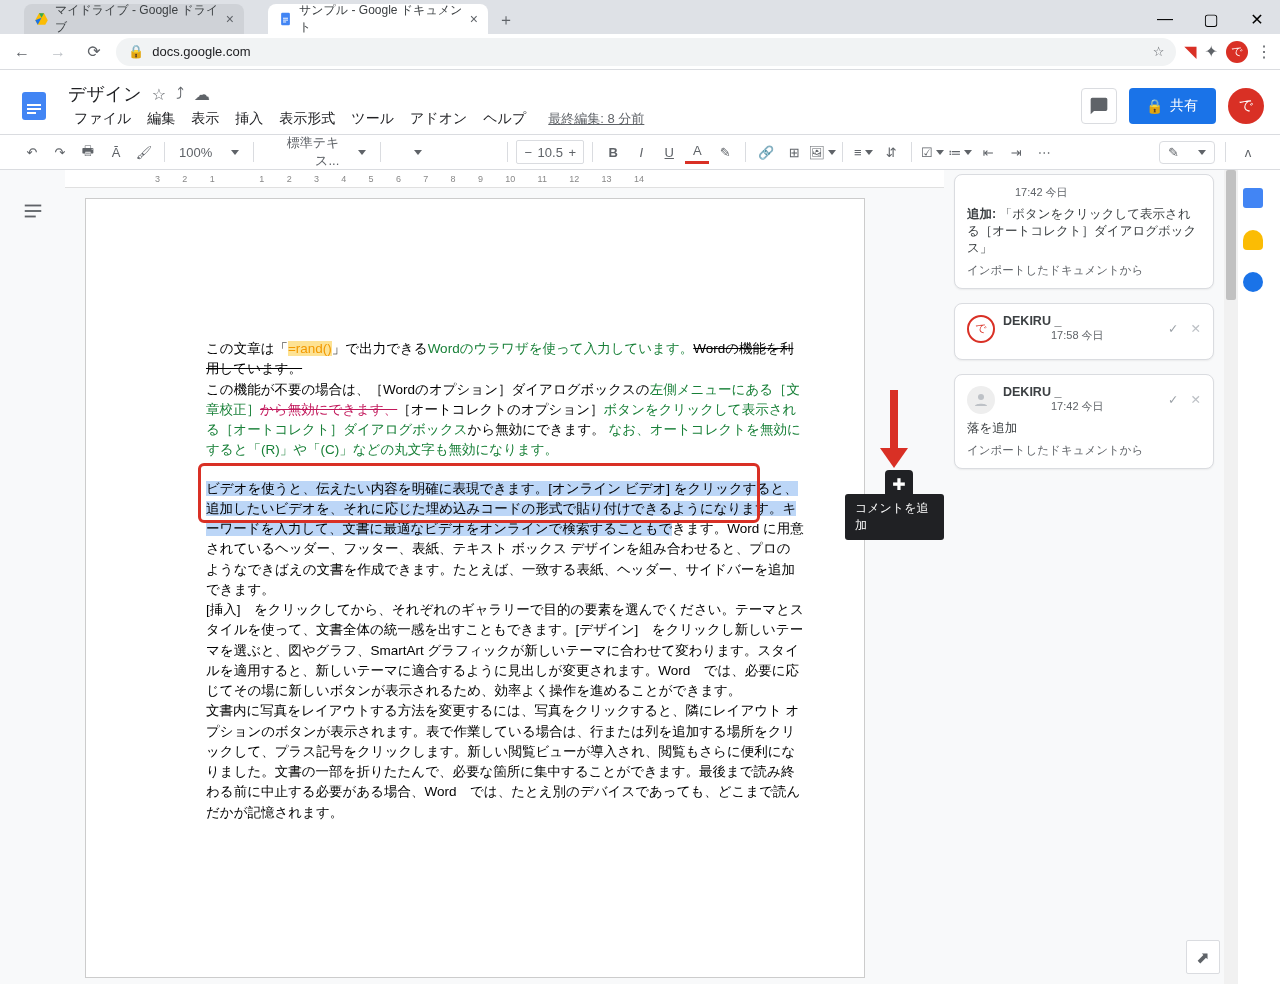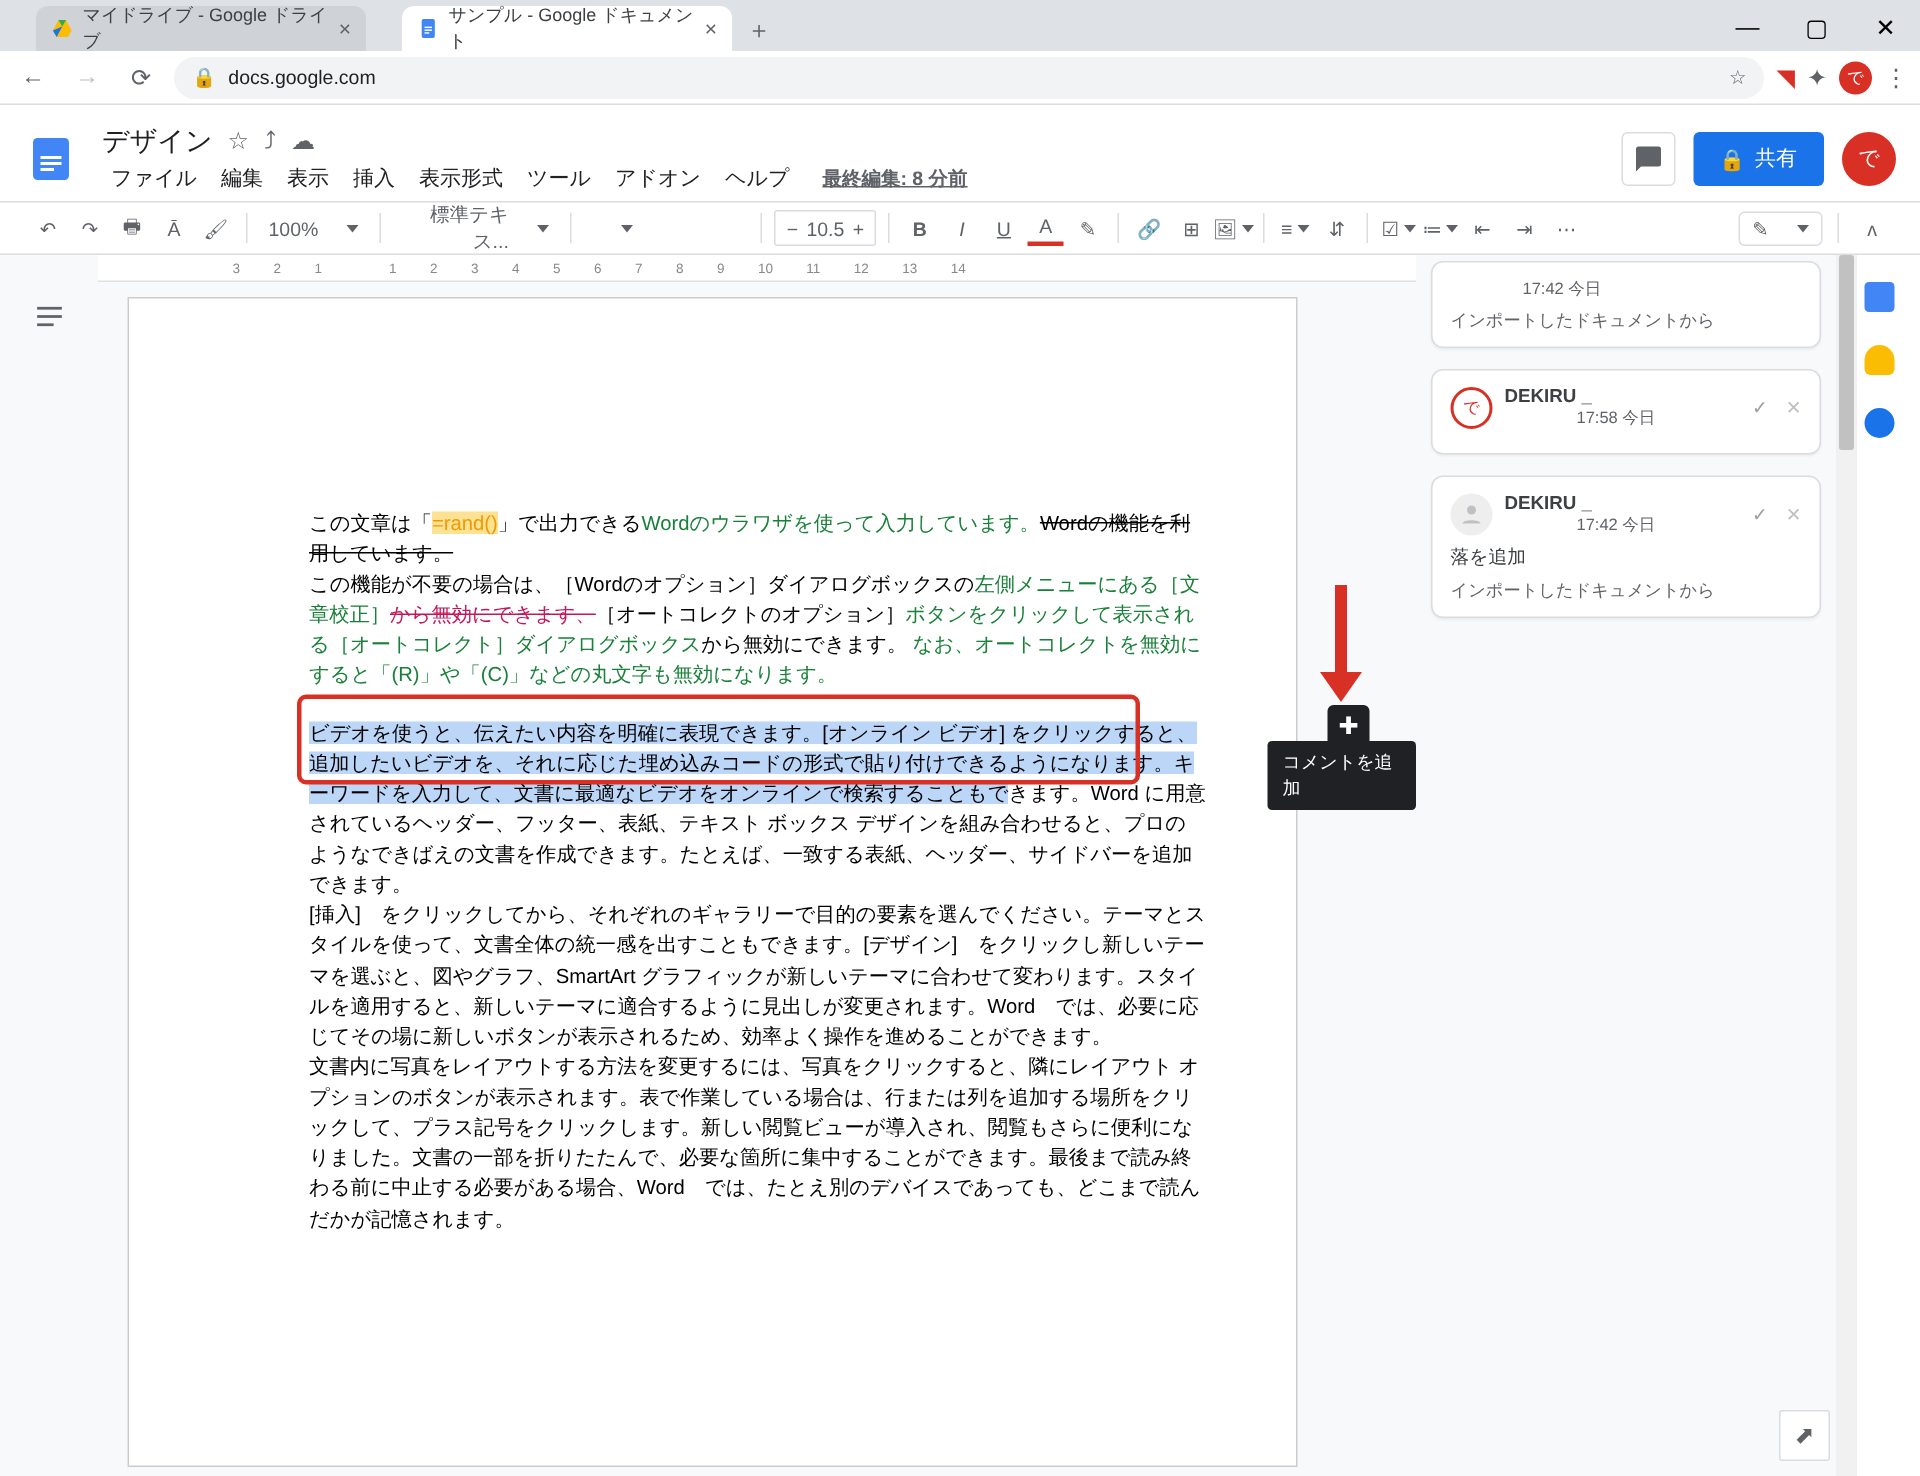--- a/index.html
+++ b/index.html
@@ -29,7 +29,7 @@
 .star,.move,.cloud { color:#5f6368; }
 .menu-row { display:flex; gap:4px; font-size:14px; color:#202124; margin-top:2px;}
 .menu-row span { padding:2px 6px; cursor:pointer;}
-.last-edit { color:#5f6368; font-size:13px; text-decoration:underline; margin-left:6px;font-weight:bold;}
+.last-edit { color:#5f6368; font-size:13px; text-decoration:underline; margin-left:6px;}
 .hdr-right { margin-left:auto; display:flex; align-items:center; gap:12px;}
 .comment-btn { width:36px; height:36px; border:1px solid #dadce0; border-radius:4px; display:flex; align-items:center; justify-content:center; color:#5f6368;}
 .share-btn { background:#1a73e8; color:#fff; border-radius:4px; height:36px; padding:0 18px; display:flex; align-items:center; gap:6px; font-size:14px;}

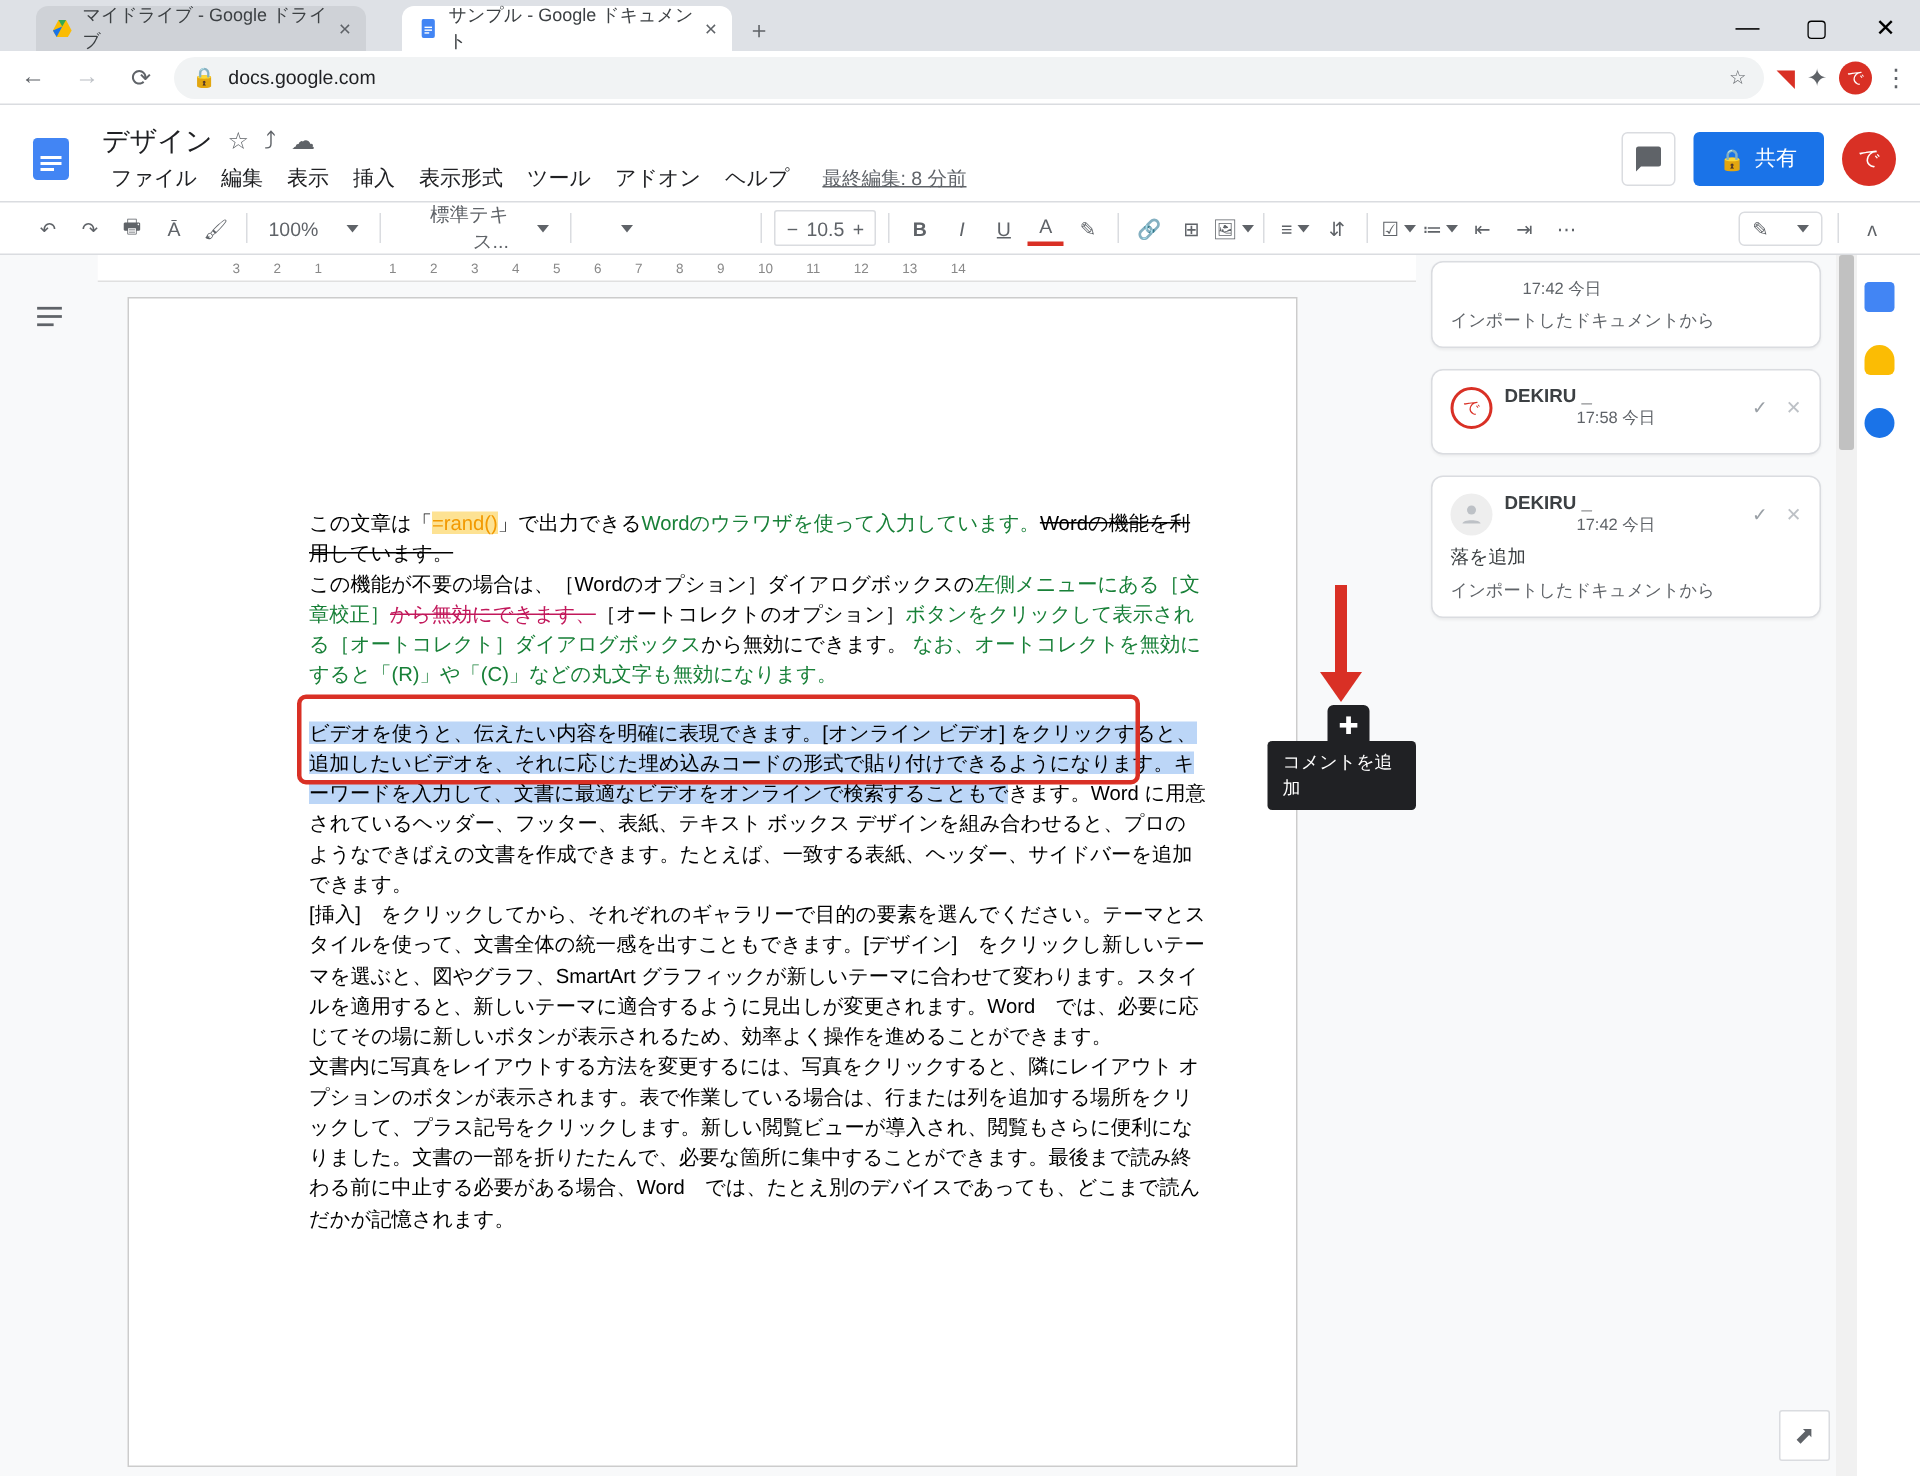--- a/index.html
+++ b/index.html
@@ -292,6 +292,7 @@
   <div class="comments">
     <div class="card">
       <div class="time">17:42 今日</div>
+      <div style="margin-top:6px"><span class="label">追加:</span> <span>「ボタンをクリックして表示される［オートコレクト］ダイアログボックス」</span></div>
       <div class="footer">インポートしたドキュメントから</div>
     </div>
 

